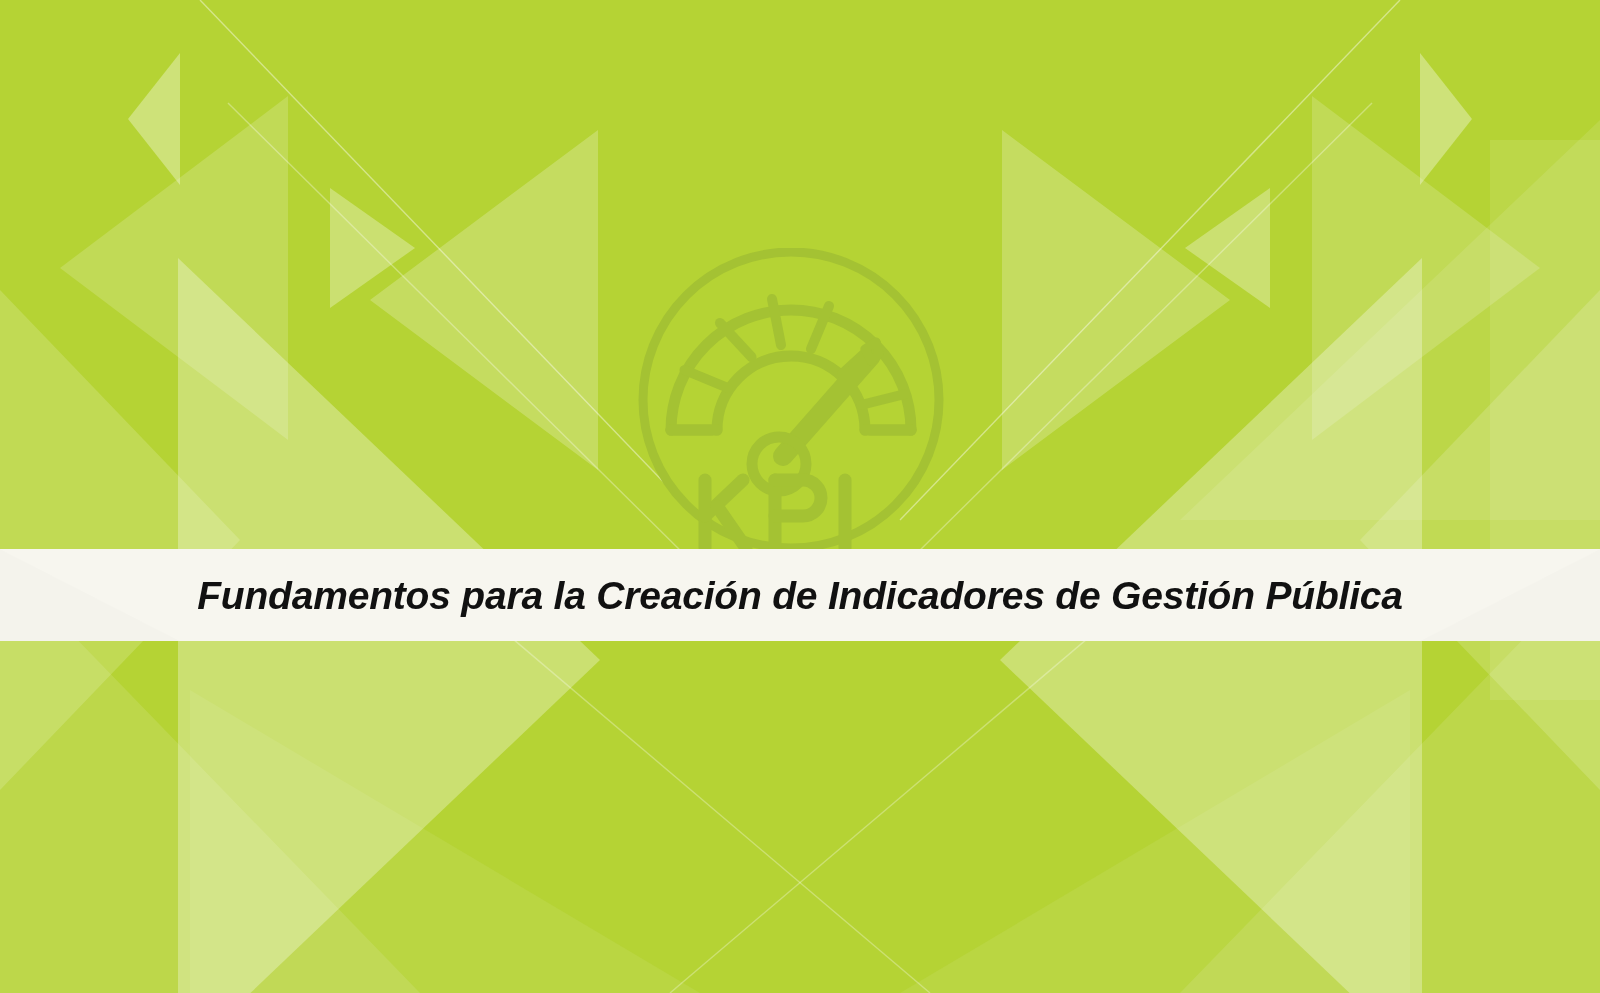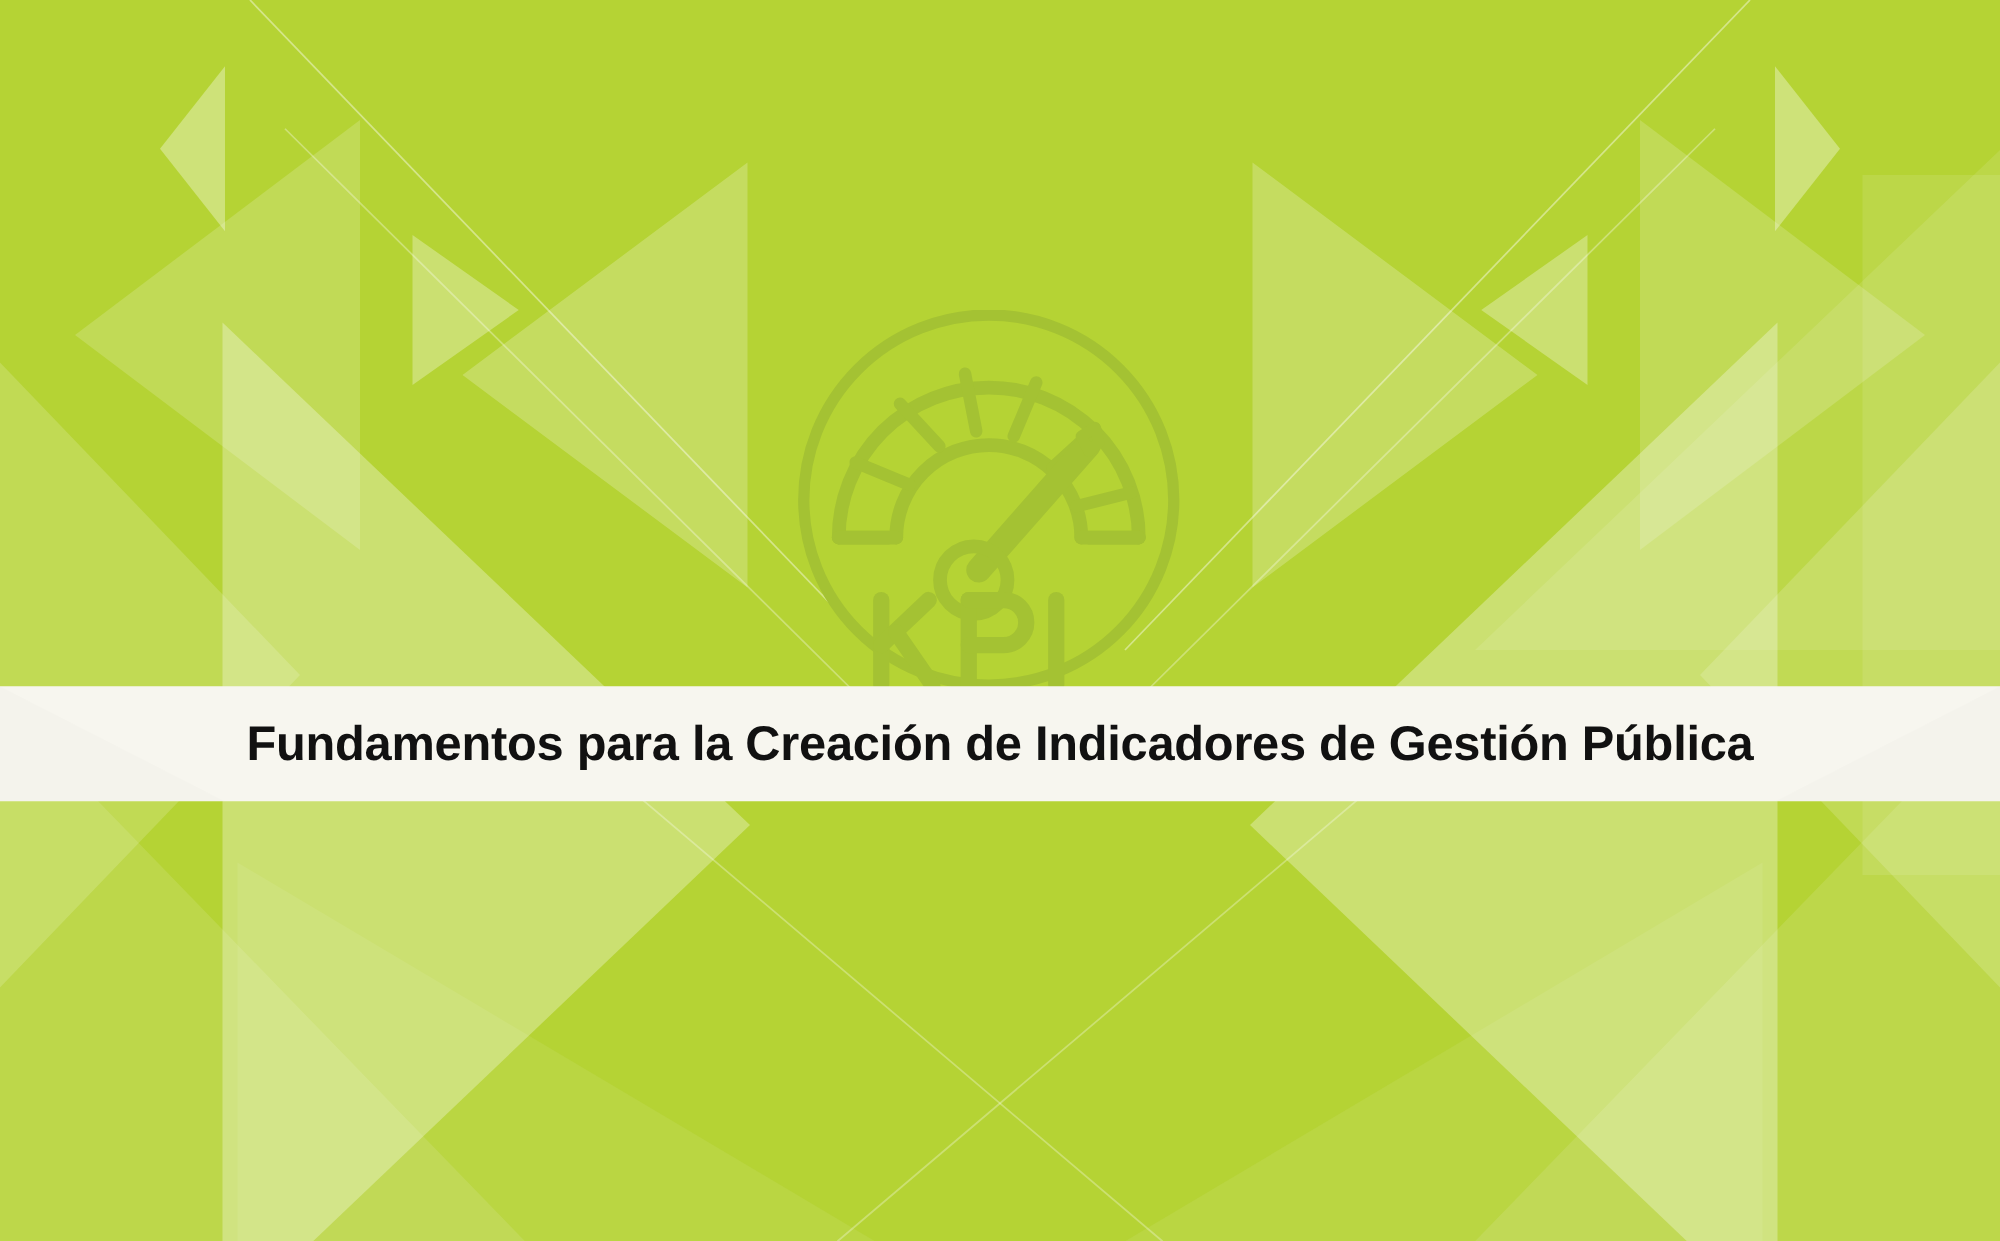--- a/index.html
+++ b/index.html
@@ -51,6 +51,7 @@
     align-items: center;
     justify-content: center;
     z-index: 5;
+    font-style: italic;
   }
   #title-band-sheen {
     position: absolute;

